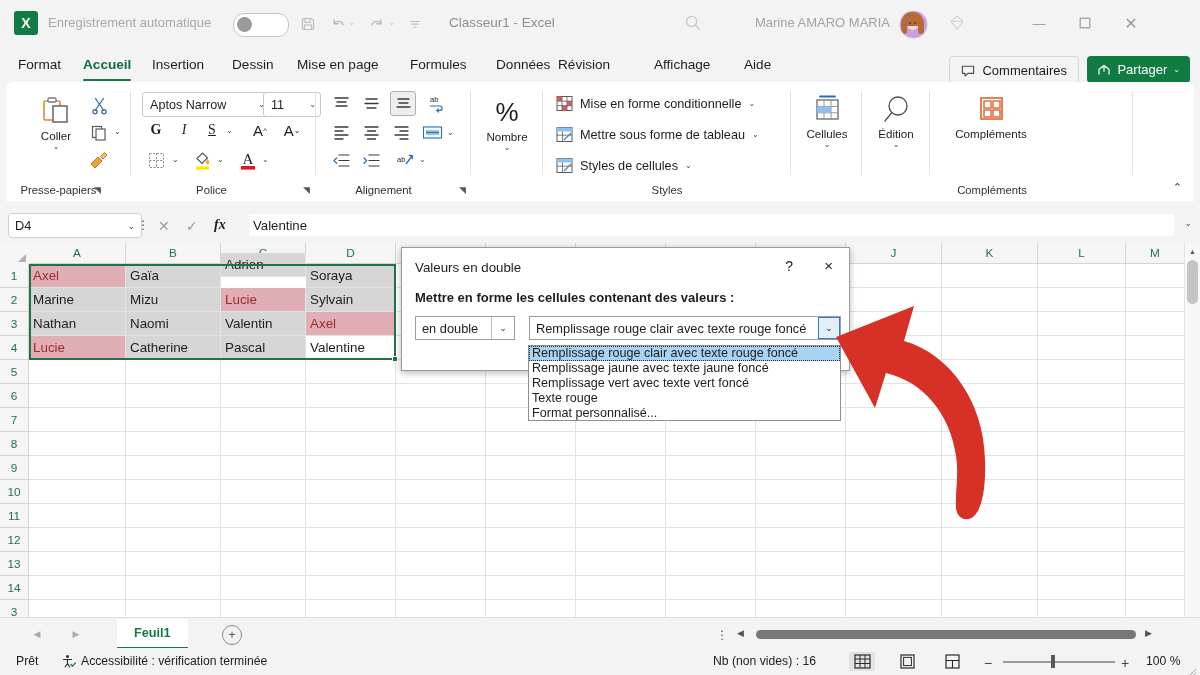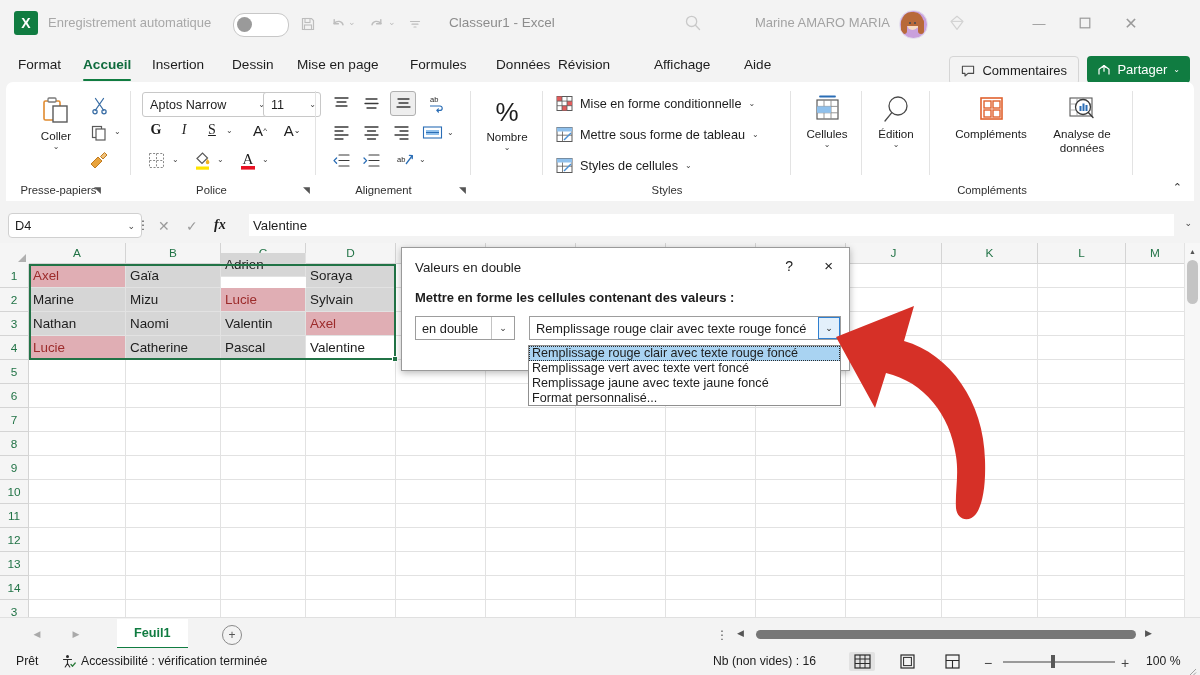--- a/index.html
+++ b/index.html
@@ -464,18 +464,6 @@
               <rect x="19" y="16" width="7" height="7" fill="#fff" stroke="#e0622e" stroke-width="1.4"></rect>
             </svg>
         <span style="margin-top:1px">Compléments</span>
-      </div>
-      <div class="bigbtn" style="left:112px;top:12px;width:80px">
-        <svg width="34" height="32" viewBox="0 0 34 32">
-              <rect x="5" y="4" width="22" height="18" fill="#fff" stroke="#5a5a5a" stroke-width="1.1"></rect>
-              <path d="M5 10h22M5 16h22M12 4v18M19 4v18" stroke="#9a9a9a" stroke-width=".8"></path>
-              <circle cx="18" cy="13" r="7.5" fill="#fff" stroke="#3a3a3a" stroke-width="1.3"></circle>
-              <path d="M23.4 18.5L28 23.5" stroke="#3a3a3a" stroke-width="1.4" stroke-linecap="round"></path>
-              <rect x="14.5" y="12" width="2" height="5" fill="#2a6db5"></rect>
-              <rect x="17.5" y="9.5" width="2" height="7.5" fill="#2a6db5"></rect>
-              <rect x="20.5" y="11" width="2" height="6" fill="#2a6db5"></rect>
-            </svg>
-        <span style="margin-top:1px;line-height:1.2">Analyse de données</span>
       </div>
       <div class="glabel" style="left:-38px">Compléments</div>
       <div class="gdiv" style="right:-3px"></div>

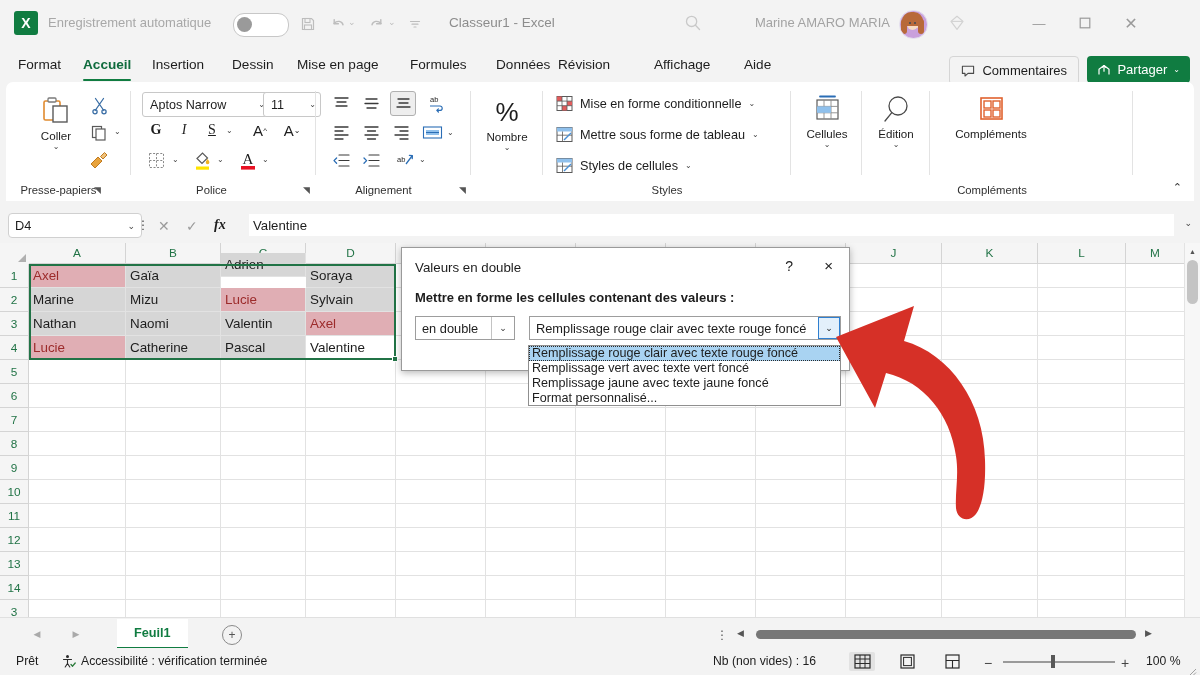--- a/index.html
+++ b/index.html
@@ -746,8 +746,8 @@
 
   <div class="ddlist" id="ddlist">
         <div class="ddopt selected">Remplissage rouge clair avec texte rouge foncé</div>
+        <div class="ddopt">Remplissage jaune avec texte jaune foncé</div>
         <div class="ddopt">Remplissage vert avec texte vert foncé</div>
-        <div class="ddopt">Remplissage jaune avec texte jaune foncé</div>
         <div class="ddopt">Format personnalisé...</div>
       </div>
 

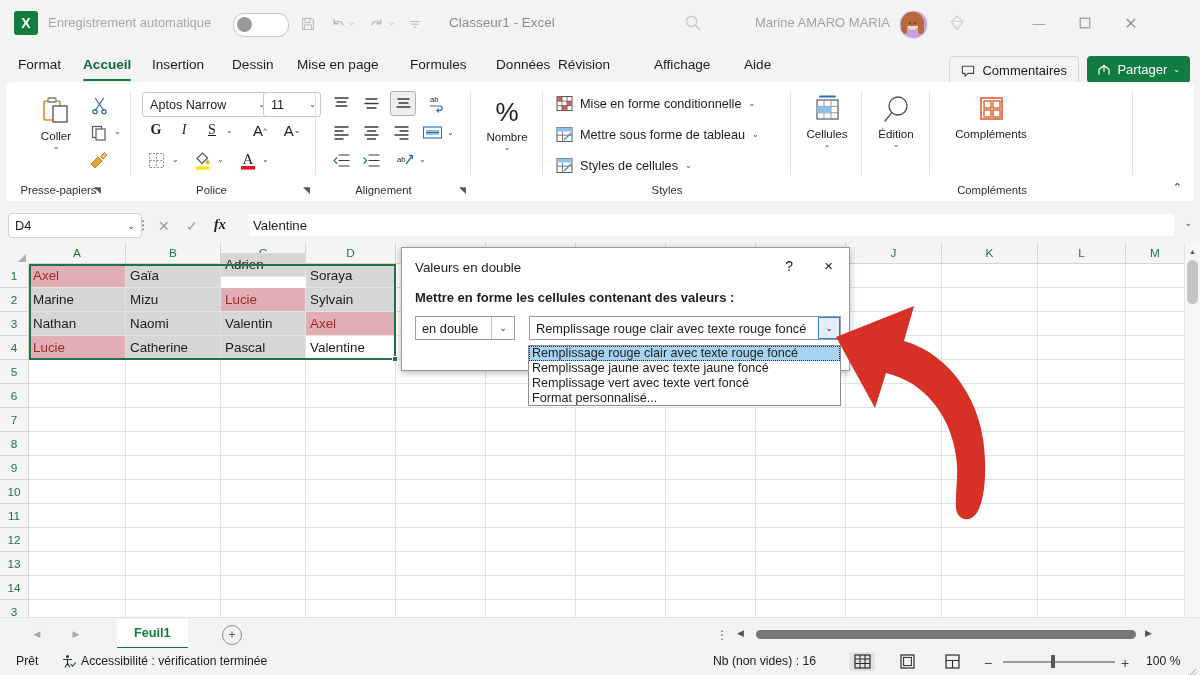--- a/index.html
+++ b/index.html
@@ -748,6 +748,7 @@
         <div class="ddopt selected">Remplissage rouge clair avec texte rouge foncé</div>
         <div class="ddopt">Remplissage jaune avec texte jaune foncé</div>
         <div class="ddopt">Remplissage vert avec texte vert foncé</div>
+        <div class="ddopt">Texte rouge</div>
         <div class="ddopt">Format personnalisé...</div>
       </div>
 

